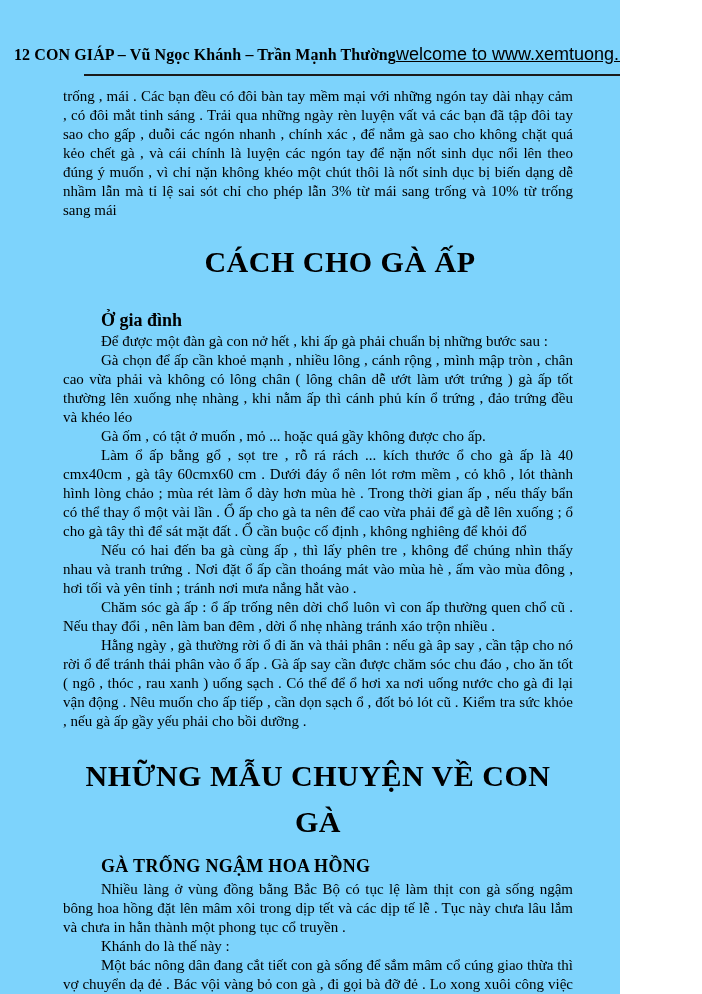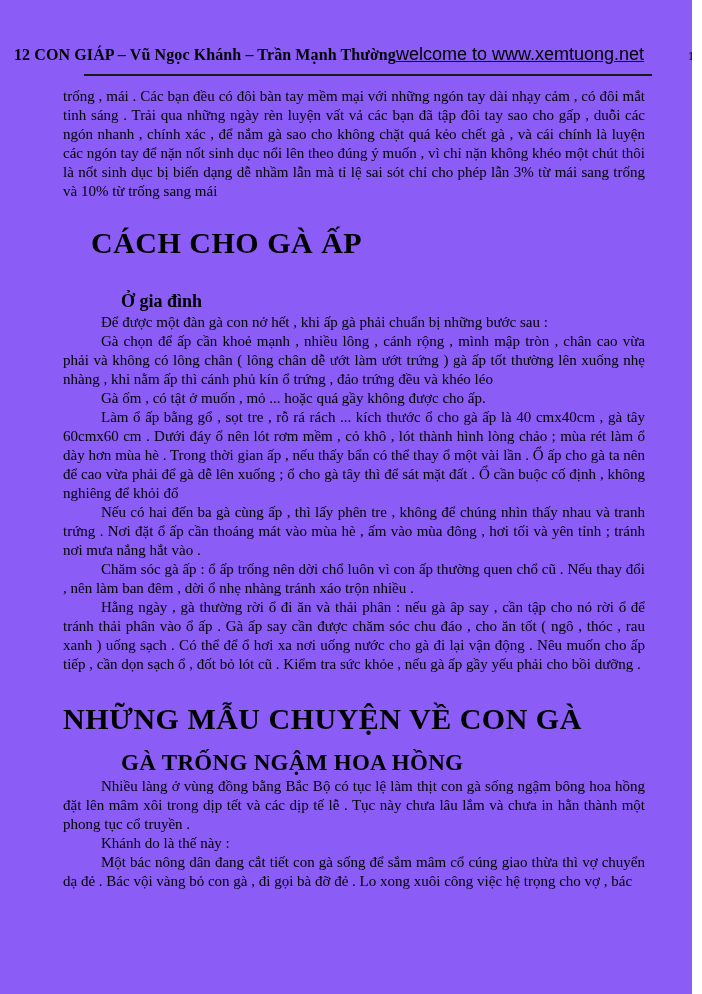--- a/index.html
+++ b/index.html
@@ -5,9 +5,9 @@
   html, body { margin: 0; padding: 0; background: #ffffff; }
   .page {
     position: relative;
-    width: 692px;
+    width: 620px;
     height: 994px;
-    background: #8b5cf6;
+    background: #7dd3fc;
     color: #000000;
     font-family: "Liberation Serif", serif;
     overflow: hidden;

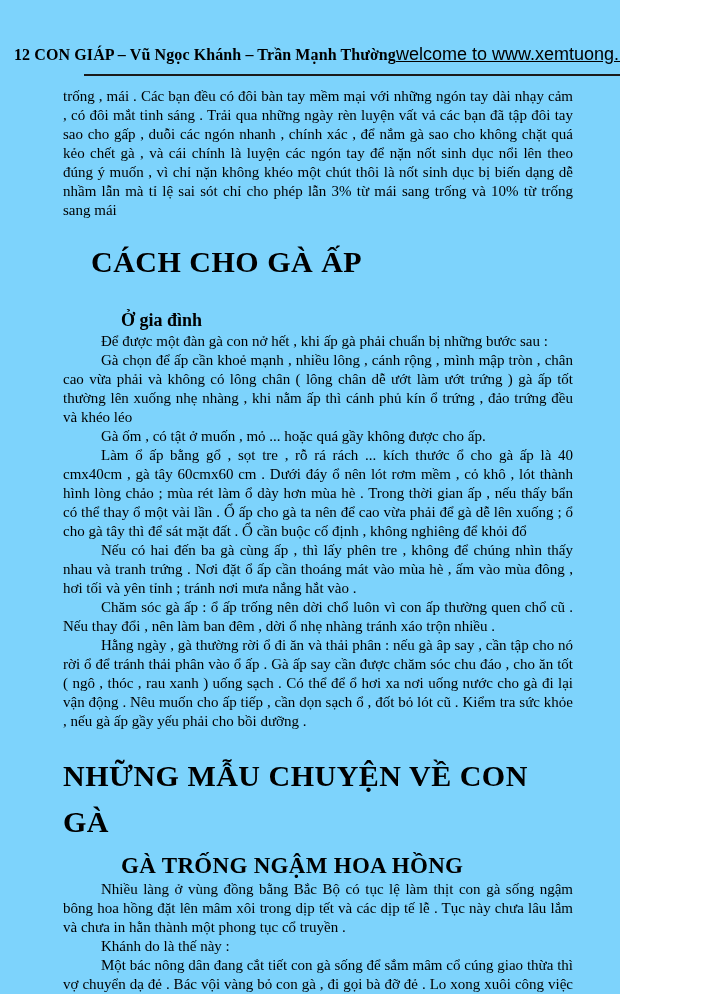--- a/index.html
+++ b/index.html
@@ -54,9 +54,9 @@
     font-weight: bold;
     font-size: 30px;
     line-height: 46px;
-    text-align: left;
+    text-align: center;
     text-indent: 0;
-    margin: 19px 0 24px 28px;
+    margin: 19px 0 24px 44px;
     letter-spacing: 0.5px;
   }
   .h-big.centered {

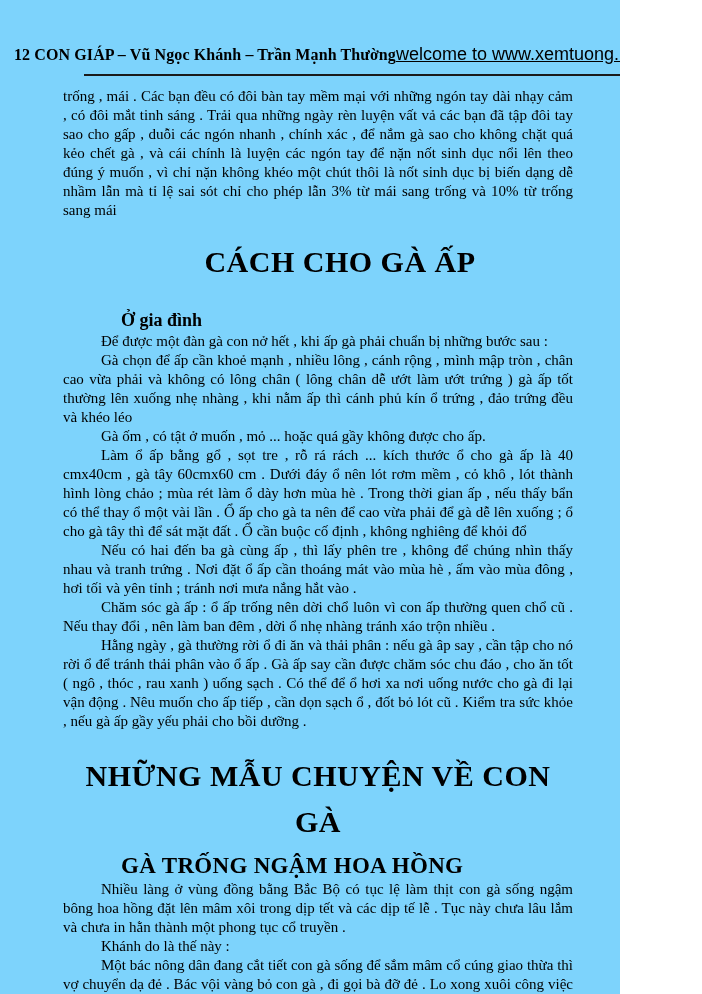--- a/index.html
+++ b/index.html
@@ -67,7 +67,7 @@
     font-size: 18px;
     line-height: 22px;
     text-indent: 0;
-    margin: 0 0 1px 58px;
+    margin: 0 0 1px 38px;
     text-align: left;
   }
   .h-sub.caps {

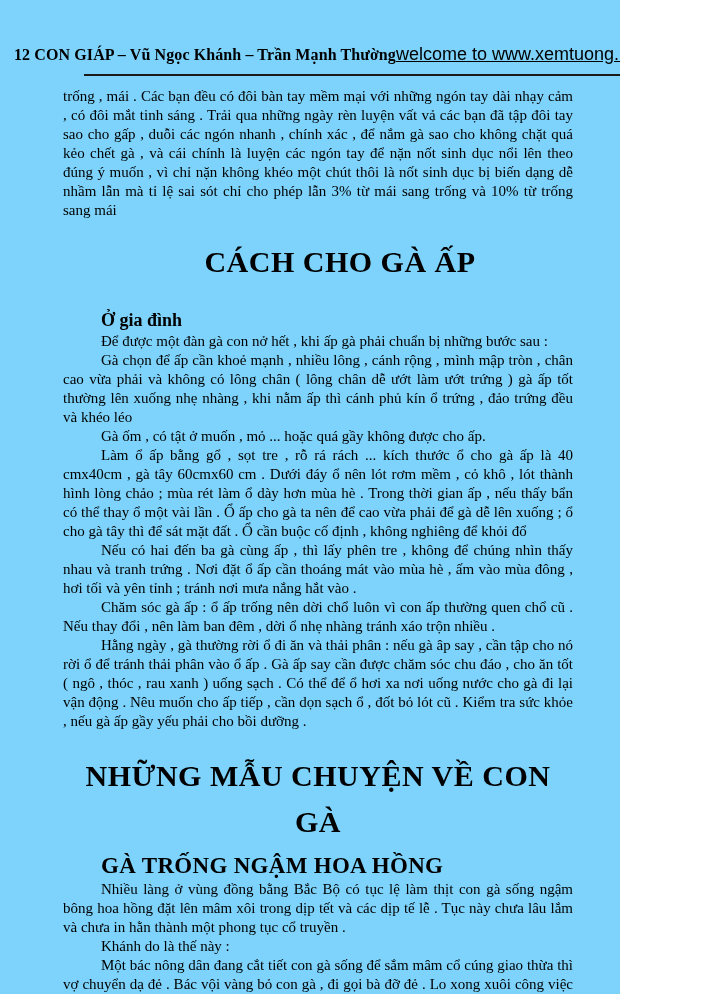--- a/index.html
+++ b/index.html
@@ -71,7 +71,7 @@
     text-align: left;
   }
   .h-sub.caps {
-    font-size: 23px;
+    font-size: 18px;
     line-height: 26px;
     letter-spacing: 0.3px;
   }

